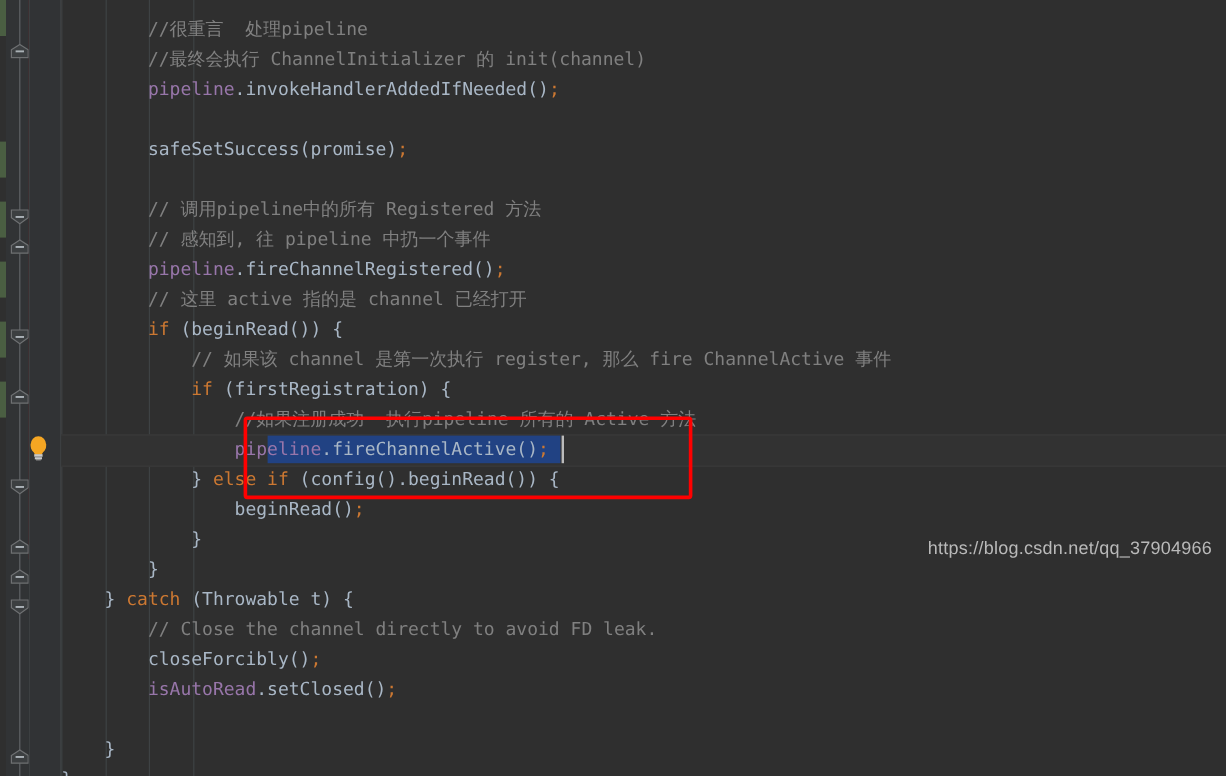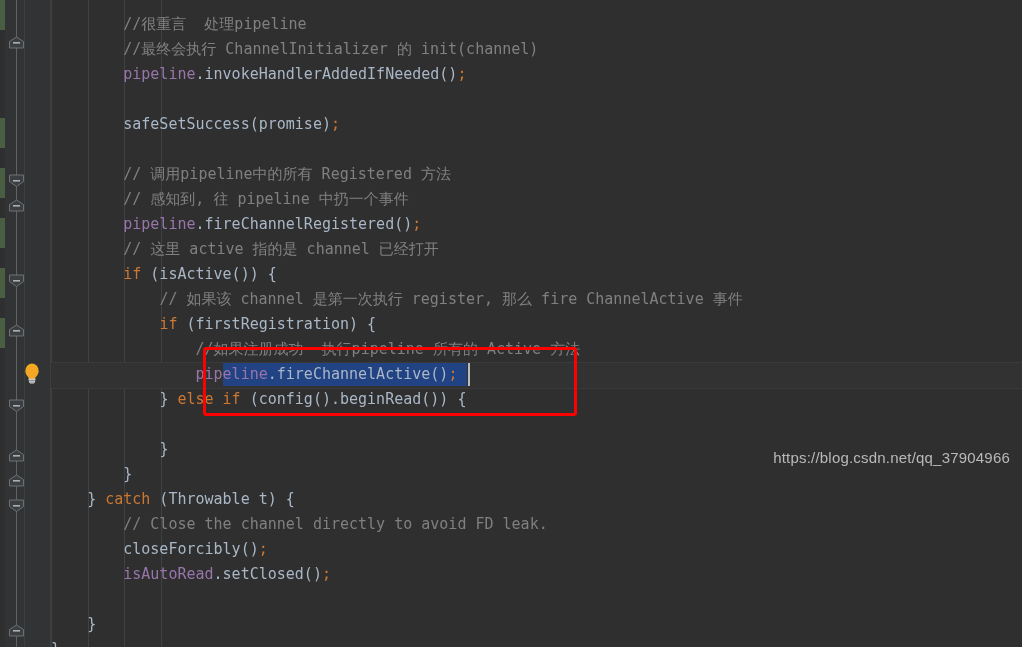--- a/index.html
+++ b/index.html
@@ -283,7 +283,7 @@
         <div class="line" style="top: 187px;"><span class="ind">        </span><span class="cmt">// 感知到, 往 pipeline 中扔一个事件</span></div>
         <div class="line" style="top: 212px;"><span class="ind">        </span><span class="fld">pipeline</span><span class="mth">.fireChannelRegistered()</span><span class="semi">;</span></div>
         <div class="line" style="top: 237px;"><span class="ind">        </span><span class="cmt">// 这里 active 指的是 channel 已经打开</span></div>
-        <div class="line" style="top: 262px;"><span class="ind">        </span><span class="kw">if</span><span class="pun"> (isActive()) {</span></div>
+        <div class="line" style="top: 262px;"><span class="ind">        </span><span class="kw">if</span><span class="pun"> (beginRead()) {</span></div>
         <div class="line" style="top: 287px;"><span class="ind">            </span><span class="cmt">// 如果该 channel 是第一次执行 register, 那么 fire ChannelActive 事件</span></div>
         <div class="line" style="top: 312px;"><span class="ind">            </span><span class="kw">if</span><span class="pun"> (firstRegistration) {</span></div>
         <div class="line" style="top: 337px;"><span class="ind">                </span><span class="cmt">//如果注册成功  执行pipeline 所有的 Active 方法</span></div>

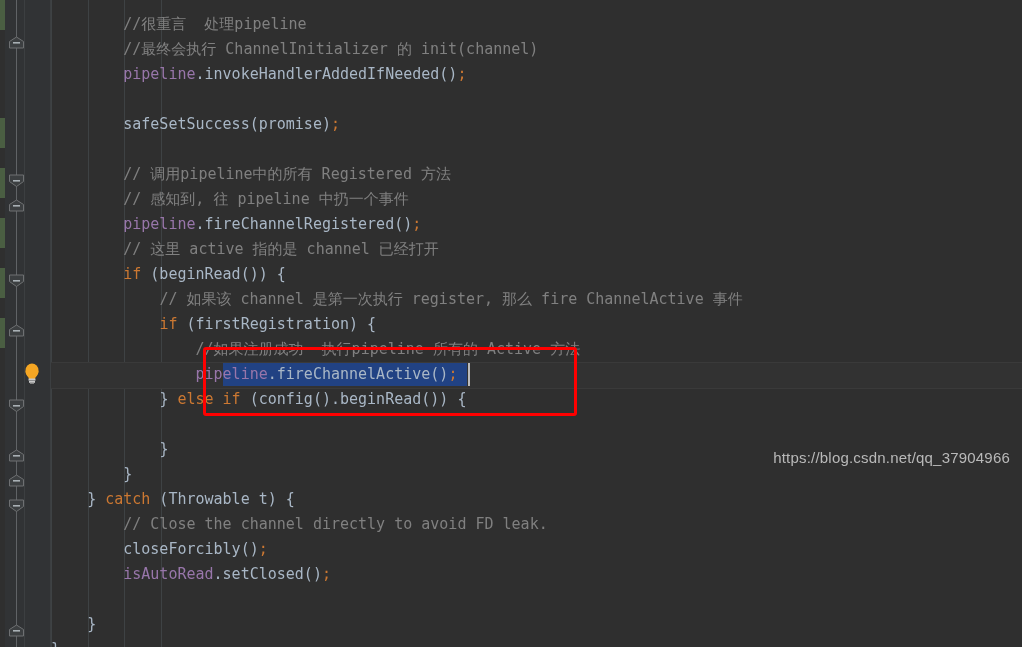--- a/index.html
+++ b/index.html
@@ -289,6 +289,7 @@
         <div class="line" style="top: 337px;"><span class="ind">                </span><span class="cmt">//如果注册成功  执行pipeline 所有的 Active 方法</span></div>
         <div class="line" style="top: 362px;"><span class="ind">                </span><span class="fld">pipeline</span><span class="mth">.fireChannelActive()</span><span class="semi">;</span></div>
         <div class="line" style="top: 387px;"><span class="ind">            </span><span class="pun">} </span><span class="kw">else if</span><span class="pun"> (config().beginRead()) {</span></div>
+        <div class="line" style="top: 412px;"><span class="ind">                </span><span class="mth">beginRead()</span><span class="semi">;</span></div>
         <div class="line" style="top: 437px;"><span class="ind">            </span><span class="pun">}</span></div>
         <div class="line" style="top: 462px;"><span class="ind">        </span><span class="pun">}</span></div>
         <div class="line" style="top: 487px;"><span class="ind">    </span><span class="pun">} </span><span class="kw">catch</span><span class="pun"> (Throwable t) {</span></div>

